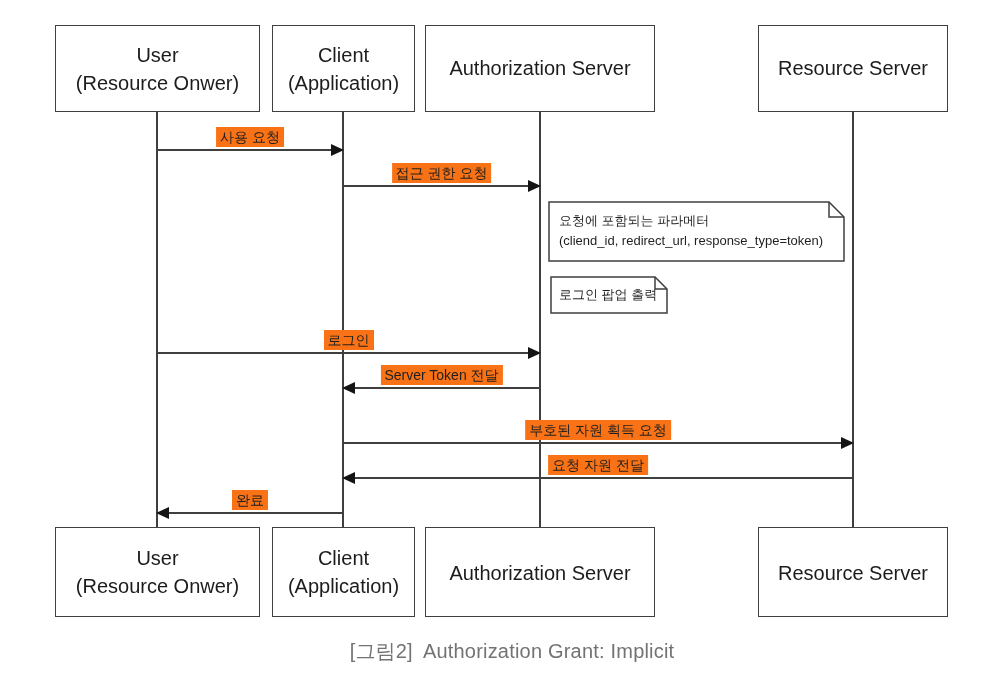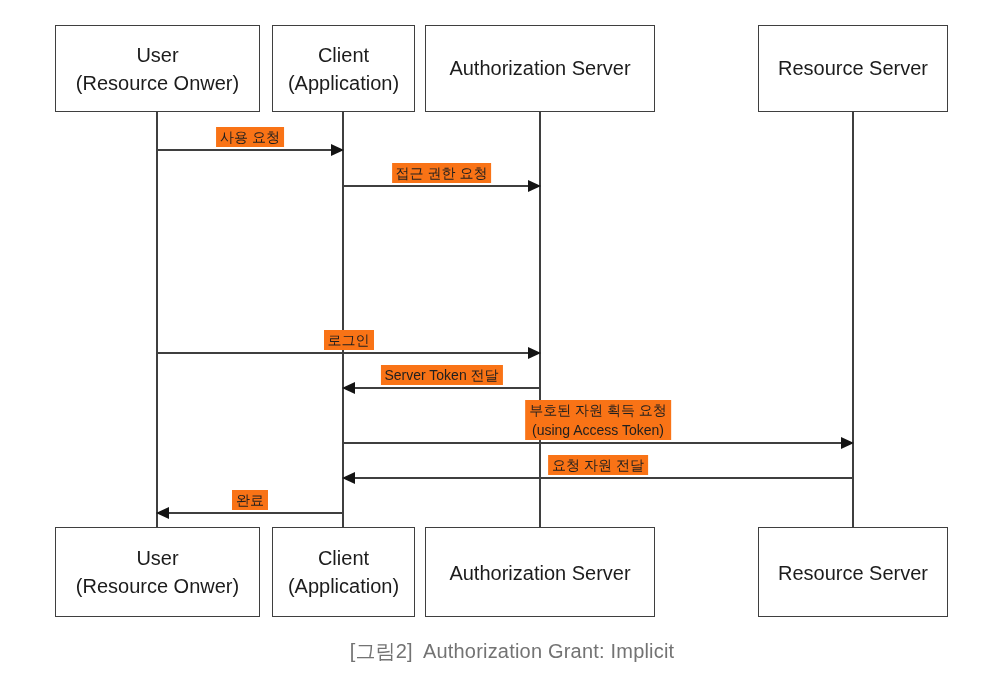--- a/index.html
+++ b/index.html
@@ -79,6 +79,16 @@
     <span class="mlabel">접근 권한 요청</span>
   </div>
 
+  <div class="note note1" style="left:548px;top:201px;width:297px;height:61px;">
+    <svg width="297" height="61" viewBox="0 0 297 61">
+      <path d="M1,1 L281,1 L296,16 L296,60 L1,60 Z" fill="#ffffff" stroke="#3f3f3f" stroke-width="1.5"></path>
+      <path d="M281,1 L281,16 L296,16" fill="none" stroke="#3f3f3f" stroke-width="1.5"></path>
+    </svg>
+    <div class="ntext">
+      <div>요청에 포함되는 파라메터</div>
+      <div>(cliend_id, redirect_url, response_type=token)</div>
+    </div>
+  </div>
 
 
   <div class="msg" style="left:157px;top:353px;width:383px;">

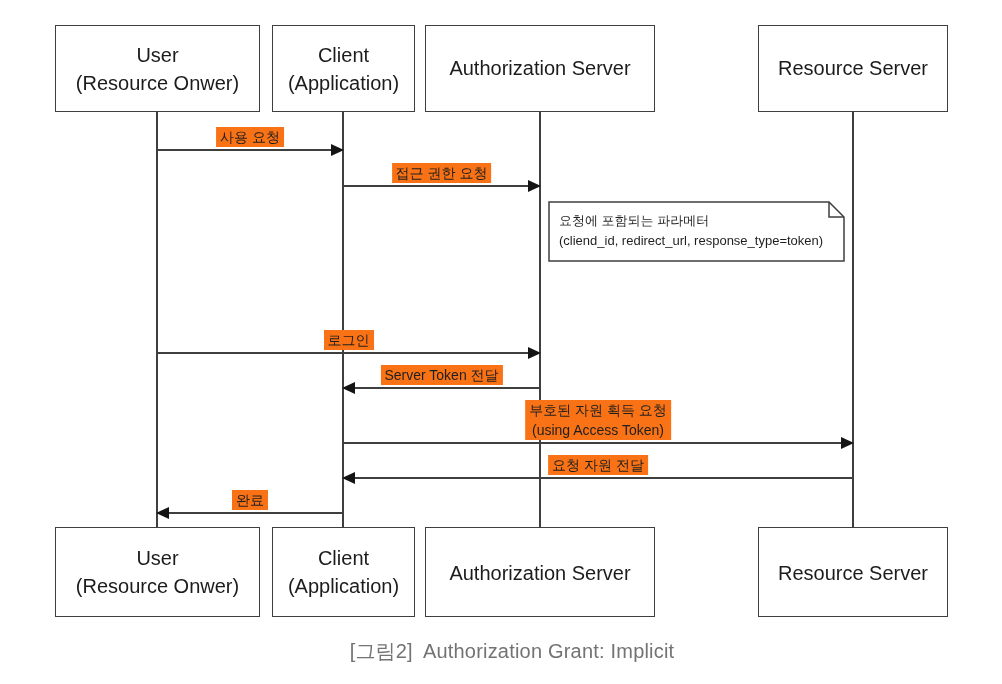--- a/index.html
+++ b/index.html
@@ -90,6 +90,15 @@
     </div>
   </div>
 
+  <div class="note note2" style="left:550px;top:276px;width:118px;height:38px;">
+    <svg width="118" height="38" viewBox="0 0 118 38">
+      <path d="M1,1 L105,1 L117,13 L117,37 L1,37 Z" fill="#ffffff" stroke="#3f3f3f" stroke-width="1.5"></path>
+      <path d="M105,1 L105,13 L117,13" fill="none" stroke="#3f3f3f" stroke-width="1.5"></path>
+    </svg>
+    <div class="ntext">
+      <div>로그인 팝업 출력</div>
+    </div>
+  </div>
 
   <div class="msg" style="left:157px;top:353px;width:383px;">
     <div class="line"></div>

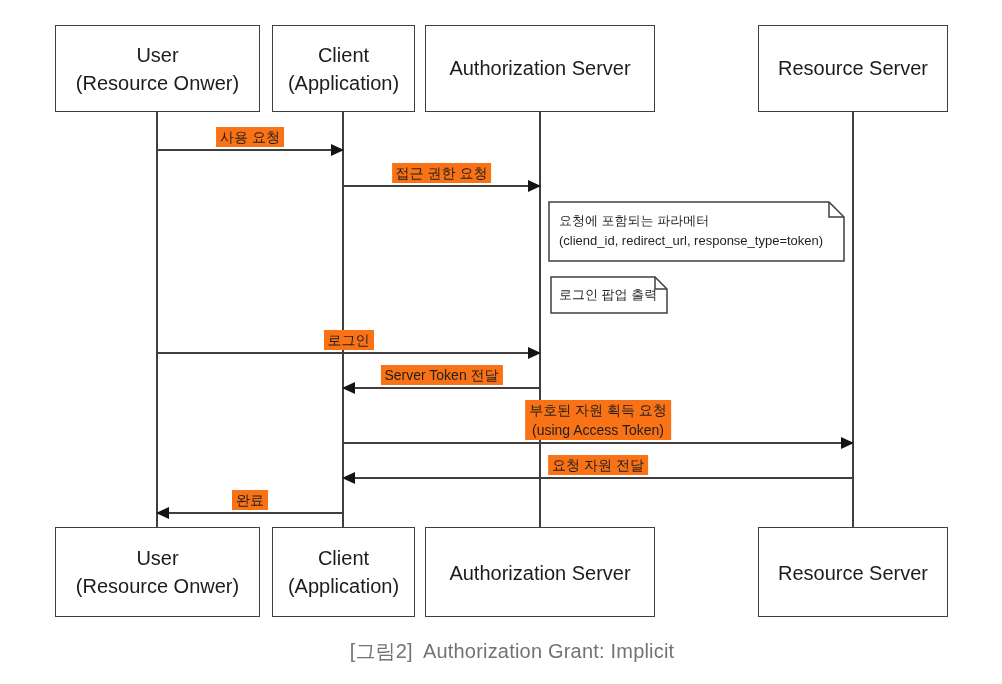--- a/index.html
+++ b/index.html
@@ -115,7 +115,7 @@
   <div class="msg" style="left:343px;top:443px;width:510px;">
     <div class="line"></div>
     <div class="head right"></div>
-    <span class="mlabel"><span>부호된 자원 획득 요청</span><span class="l2">(using Access Token)</span></span>
+    <span class="mlabel"><span>부호된 자원 획득 요청</span></span>
   </div>
 
   <div class="msg" style="left:343px;top:478px;width:510px;">

